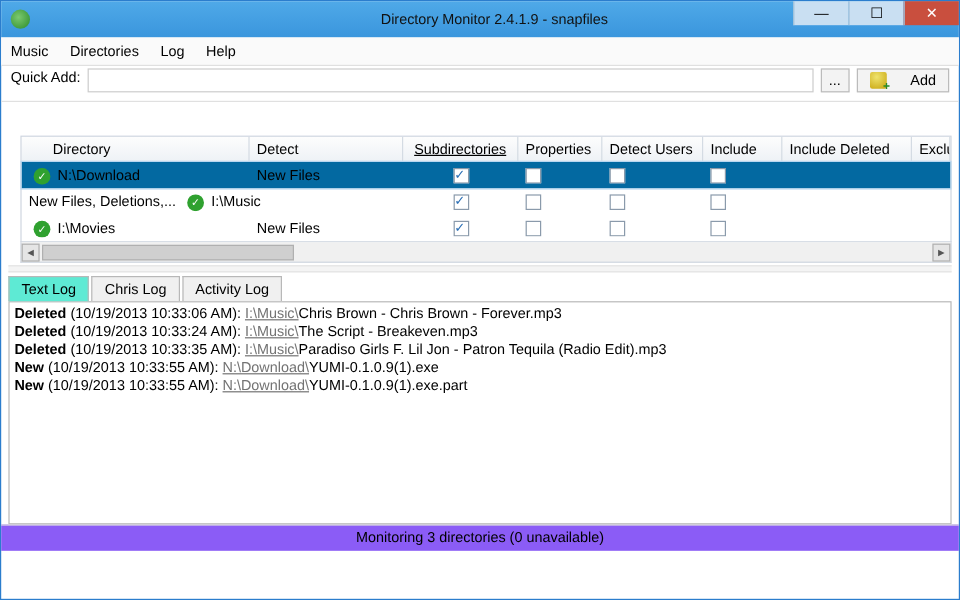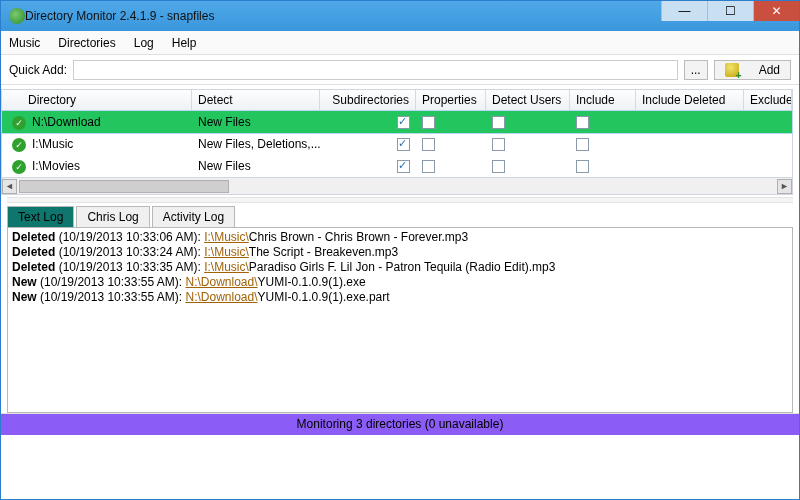--- a/index.html
+++ b/index.html
@@ -6,7 +6,7 @@
 body { background: #fff; width: 800px; height: 500px; overflow: hidden; }
 .window { width: 800px; height: 500px; border: 1px solid #2b7dcd; display: flex; flex-direction: column; background: #fff; }
 .titlebar { height: 30px; background: linear-gradient(#4fa9e8,#3a96dd); display: flex; align-items: center; color: #000; position: relative; }
-.titlebar .title { flex: 1; font-size: 12px; color: #111; }
+.titlebar .title { flex: 1; text-align: center; font-size: 12px; color: #111; }
 .titlebar .app-icon { width: 16px; height: 16px; margin-left: 8px; background: radial-gradient(circle at 40% 40%, #7bc96f, #2a8a2a); border-radius: 50%; }
 .win-controls { display: flex; height: 20px; position: absolute; right: 0; top: 0; }
 .win-btn { width: 46px; height: 20px; display: flex; align-items: center; justify-content: center; font-family: Arial; font-size: 12px; background: #c9dff2; border-left:1px solid #9dbfd9;}

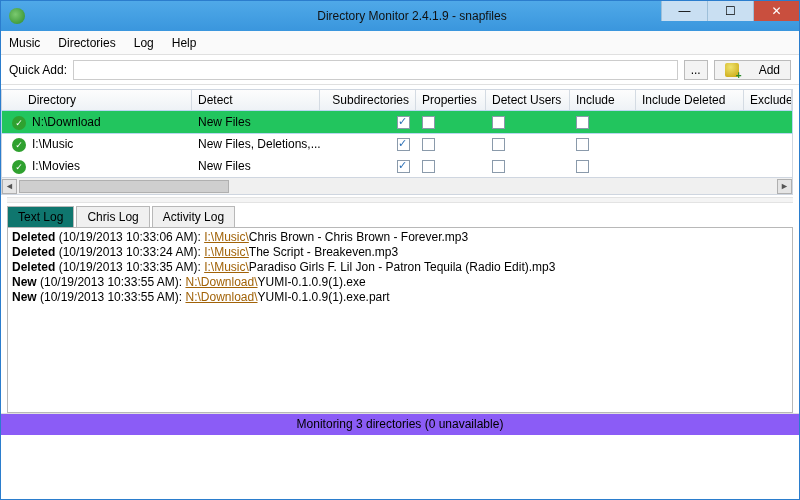--- a/index.html
+++ b/index.html
@@ -13,7 +13,7 @@
 .win-btn.close { background: #c94f3e; color: #fff; width: 46px; }
 .menubar { height: 24px; background: #fafafa; border-bottom: 1px solid #e0e0e0; display: flex; align-items: center; padding: 0 8px; gap: 18px; }
 .menubar span { cursor: default; }
-.quickadd { height: 30px; display: flex; align-items: center; padding: 2px 8px; gap: 6px; border-bottom: 1px solid #e0e0e0; }
+.quickadd { height: 30px; display: flex; padding: 2px 8px; gap: 6px; border-bottom: 1px solid #e0e0e0; }
 .quickadd input { flex: 1; height: 20px; border: 1px solid #ccc; padding: 0 4px; }
 .qa-browse { width: 24px; height: 20px; border: 1px solid #bbb; background: #f3f3f3; text-align: center; line-height: 18px; cursor: pointer; }
 .qa-add { height: 20px; border: 1px solid #bbb; background: #f3f3f3; padding: 0 10px; display: flex; align-items: center; gap: 20px; cursor: pointer; }

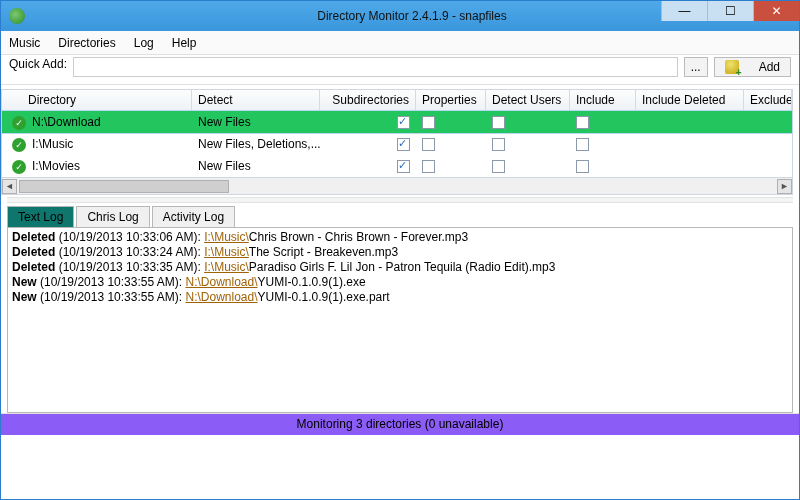--- a/index.html
+++ b/index.html
@@ -19,7 +19,7 @@
 .qa-add { height: 20px; border: 1px solid #bbb; background: #f3f3f3; padding: 0 10px; display: flex; align-items: center; gap: 20px; cursor: pointer; }
 .qa-add .ic { width: 14px; height: 14px; background: radial-gradient(circle at 40% 30%, #efe36d,#c7a30b); border-radius: 2px; position: relative; }
 .qa-add .ic::after{content:"+";position:absolute;right:-3px;bottom:-4px;color:#2a8a2a;font-weight:bold;font-size:10px;}
-.grid-wrap { flex: 0 0 auto; padding: 4px 6px 0 0; }
+.grid-wrap { flex: 0 0 auto; padding: 4px 6px 0 16px; margin-top: 24px; }
 .grid-head { display: flex; border: 1px solid #cfd6e0; background: linear-gradient(#fdfdfd,#eef2f6); height: 22px; }
 .gh { border-right: 1px solid #d4dbe3; padding: 3px 6px; white-space: nowrap; overflow: hidden; }
 .c-dir{width:190px;padding-left:26px;} .c-ev{width:128px;} .c-sub{width:96px;text-align:right;} .c-prop{width:70px;} .c-det{width:84px;} .c-snap{width:66px;} .c-inc{width:108px;} .c-exc{flex:1;}

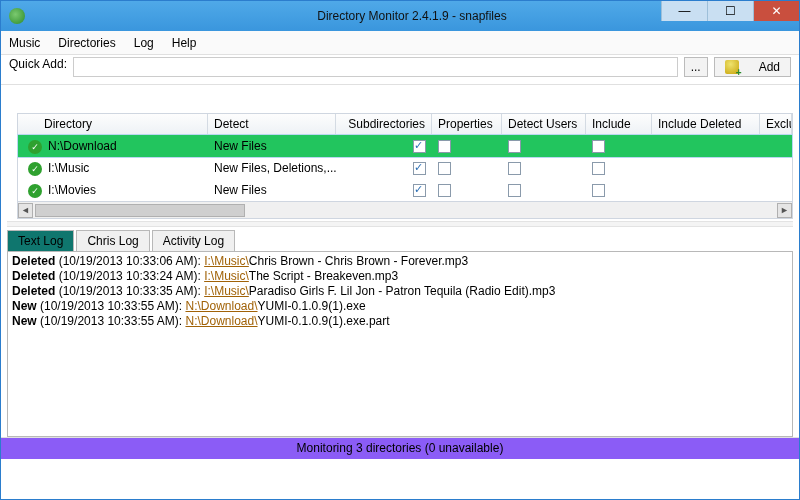--- a/index.html
+++ b/index.html
@@ -22,7 +22,7 @@
 .grid-wrap { flex: 0 0 auto; padding: 4px 6px 0 16px; margin-top: 24px; }
 .grid-head { display: flex; border: 1px solid #cfd6e0; background: linear-gradient(#fdfdfd,#eef2f6); height: 22px; }
 .gh { border-right: 1px solid #d4dbe3; padding: 3px 6px; white-space: nowrap; overflow: hidden; }
-.c-dir{width:190px;padding-left:26px;} .c-ev{width:128px;} .c-sub{width:96px;text-align:right;} .c-prop{width:70px;} .c-det{width:84px;} .c-snap{width:66px;} .c-inc{width:108px;} .c-exc{flex:1;}
+.c-dir{width:190px;padding-left:26px;} .c-ev{width:128px;} .c-sub{width:96px;text-align:center;text-decoration:underline;} .c-prop{width:70px;} .c-det{width:84px;} .c-snap{width:66px;} .c-inc{width:108px;} .c-exc{flex:1;}
 .grid-body { border: 1px solid #cfd6e0; border-top: none; }
 .row { display: flex; height: 22px; align-items: center; }
 .row.sel { background: #22c55e; outline:1px solid #b9d7f0; }

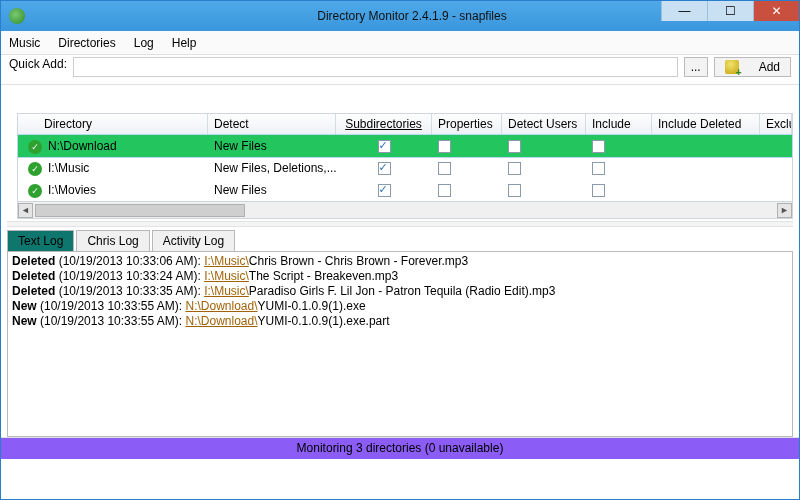--- a/index.html
+++ b/index.html
@@ -25,7 +25,7 @@
 .c-dir{width:190px;padding-left:26px;} .c-ev{width:128px;} .c-sub{width:96px;text-align:center;text-decoration:underline;} .c-prop{width:70px;} .c-det{width:84px;} .c-snap{width:66px;} .c-inc{width:108px;} .c-exc{flex:1;}
 .grid-body { border: 1px solid #cfd6e0; border-top: none; }
 .row { display: flex; height: 22px; align-items: center; }
-.row.sel { background: #22c55e; outline:1px solid #b9d7f0; }
+.row.sel { background: #0369a1; outline:1px solid #b9d7f0; }
 .row .cell { padding: 0 6px; overflow: hidden; white-space: nowrap; }
 .status-ic { width: 14px; height: 14px; border-radius: 50%; background: #2fa12f; margin: 0 6px 0 4px; display:inline-flex;align-items:center;justify-content:center;color:#fff;font-size:9px; }
 .chk { width:13px;height:13px;border:1px solid #8a9aab;background:#fff;display:inline-block;vertical-align:middle;position:relative; }

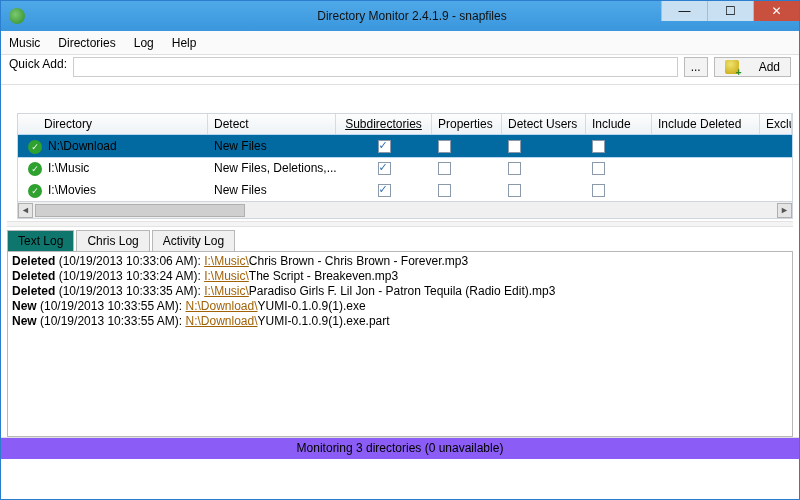--- a/index.html
+++ b/index.html
@@ -99,8 +99,8 @@
           <div class="cell c-exc"></div>
         </div>
         <div class="row">
+          <div class="cell c-ev">New Files, Deletions,...</div>
           <div class="cell c-dir"><span class="status-ic">✓</span>I:\Music</div>
-          <div class="cell c-ev">New Files, Deletions,...</div>
           <div class="cell c-sub"><span class="chk on"></span></div>
           <div class="cell c-prop"><span class="chk"></span></div>
           <div class="cell c-det"><span class="chk"></span></div>

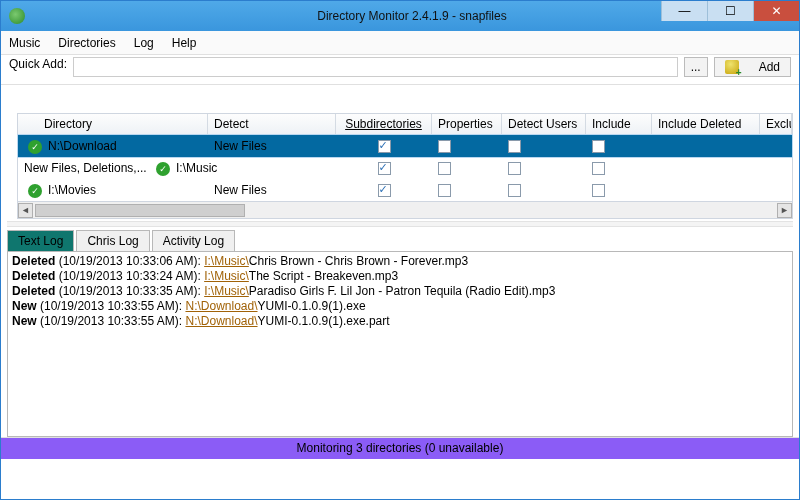--- a/index.html
+++ b/index.html
@@ -38,7 +38,7 @@
 .tabs-wrap{padding:0 6px;}
 .tabstrip{display:flex;height:22px;align-items:flex-end;}
 .tab{border:1px solid #b8b8b8;border-bottom:none;padding:3px 10px;background:#f0f0f0;margin-right:2px;cursor:default;}
-.tab.active{background:#0f766e;position:relative;z-index:2;margin-top:10px;}
+.tab.active{background:#5eead4;position:relative;z-index:2;margin-top:10px;}
 .logpane{border:1px solid #b8b8b8;height:186px;background:#fff;overflow:auto;padding:2px 4px;line-height:15px; position:relative;}
 .logline{white-space:nowrap;}
 .logline b{font-weight:bold;}

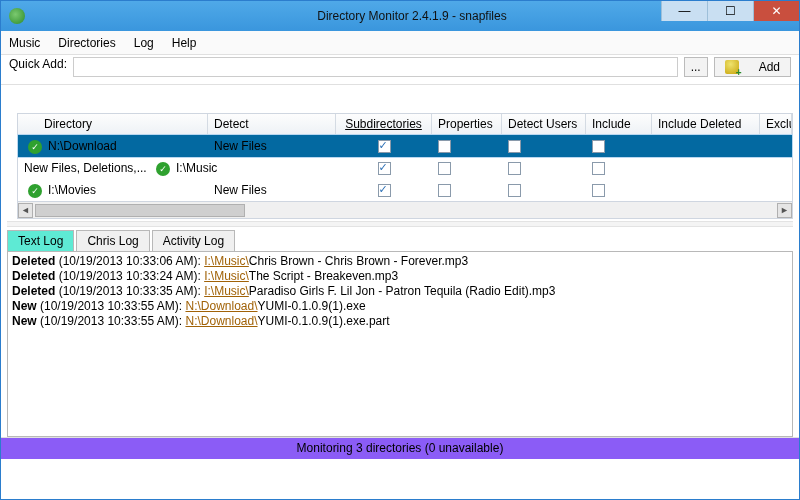--- a/index.html
+++ b/index.html
@@ -42,7 +42,7 @@
 .logpane{border:1px solid #b8b8b8;height:186px;background:#fff;overflow:auto;padding:2px 4px;line-height:15px; position:relative;}
 .logline{white-space:nowrap;}
 .logline b{font-weight:bold;}
-.logline a{color:#a16207;text-decoration:underline;}
+.logline a{color:#737373;text-decoration:underline;}
 .statusbar{height:22px;border-top:1px solid #e0e0e0;background:#8b5cf6;padding:3px 8px;text-align:center;}
 </style>
 </head>

